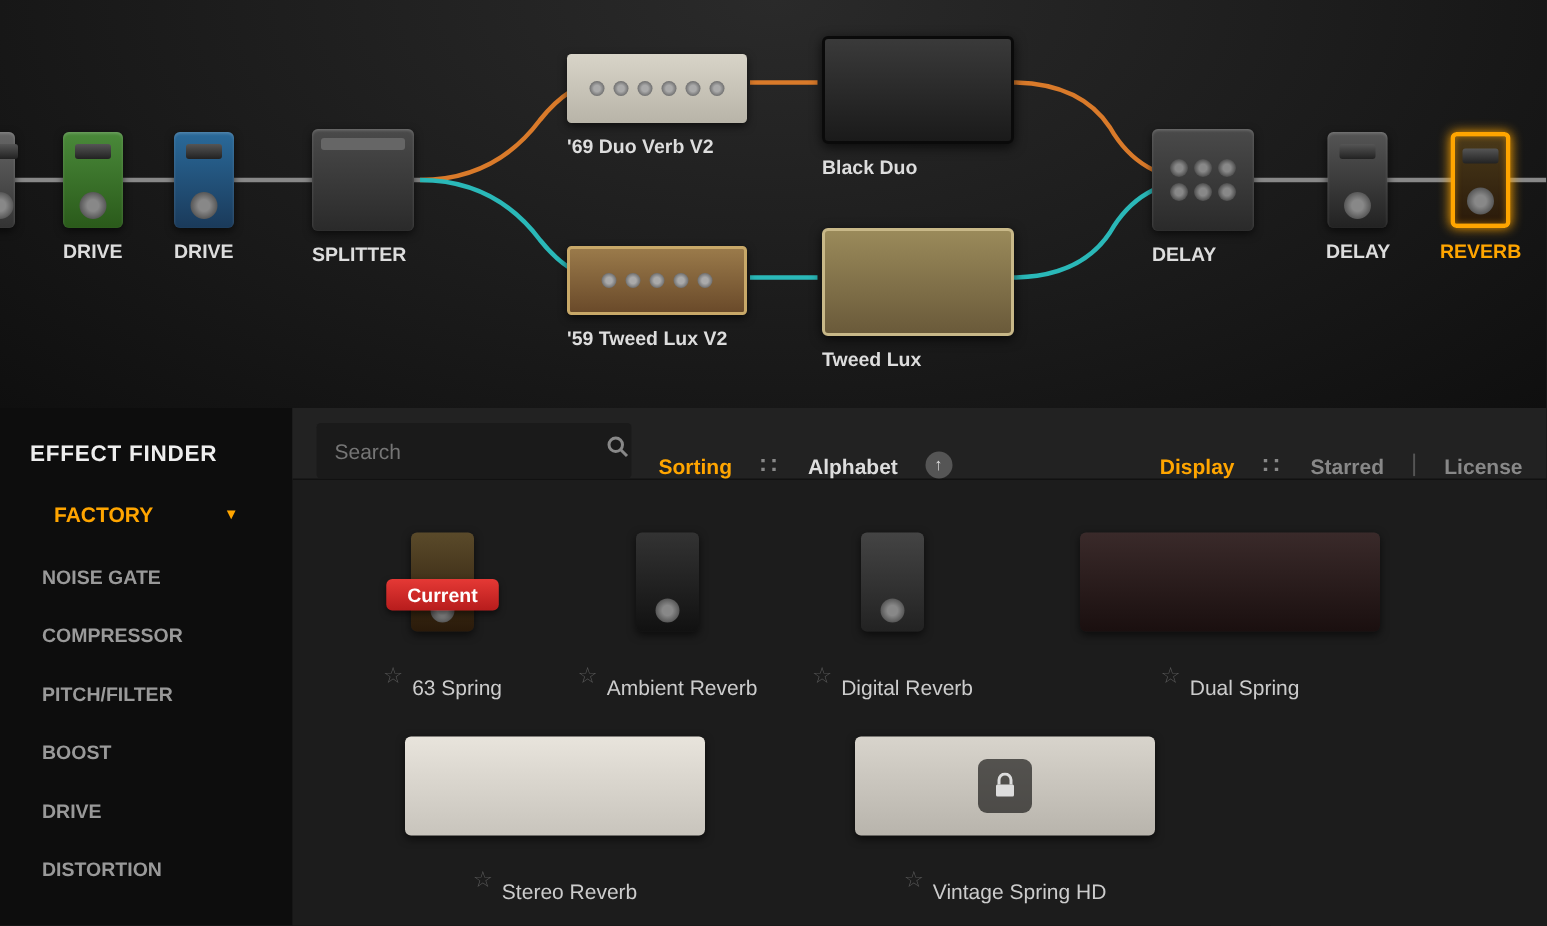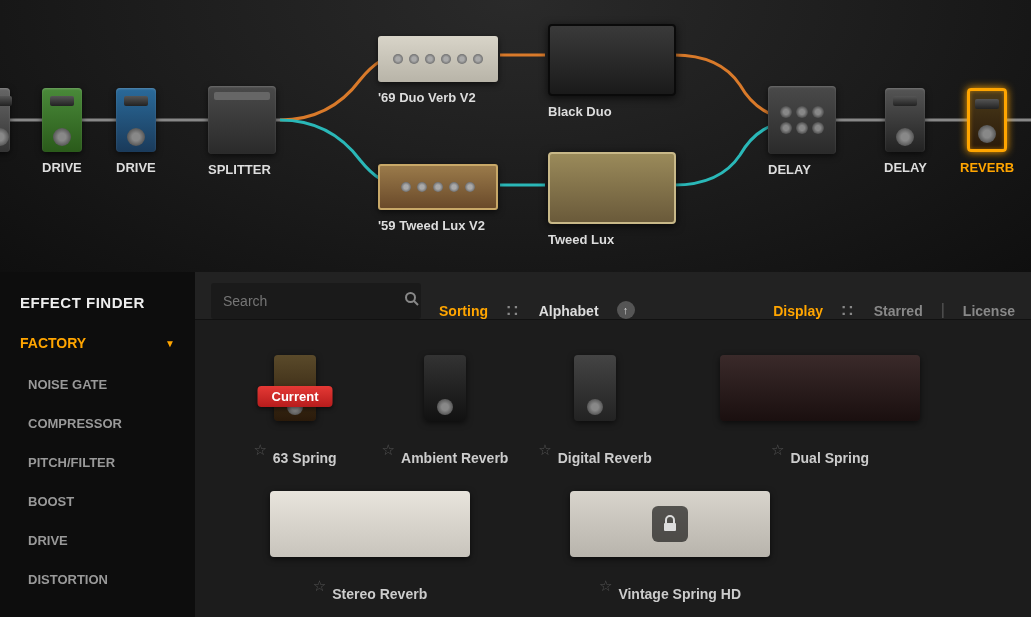--- a/index.html
+++ b/index.html
@@ -151,7 +151,7 @@
   display: flex;
   justify-content: space-between;
   align-items: center;
-  padding: 0 20px 14px;
+  padding: 0 36px 14px;
   color: #ffa500;
   font-weight: bold;
   font-size: 14px;

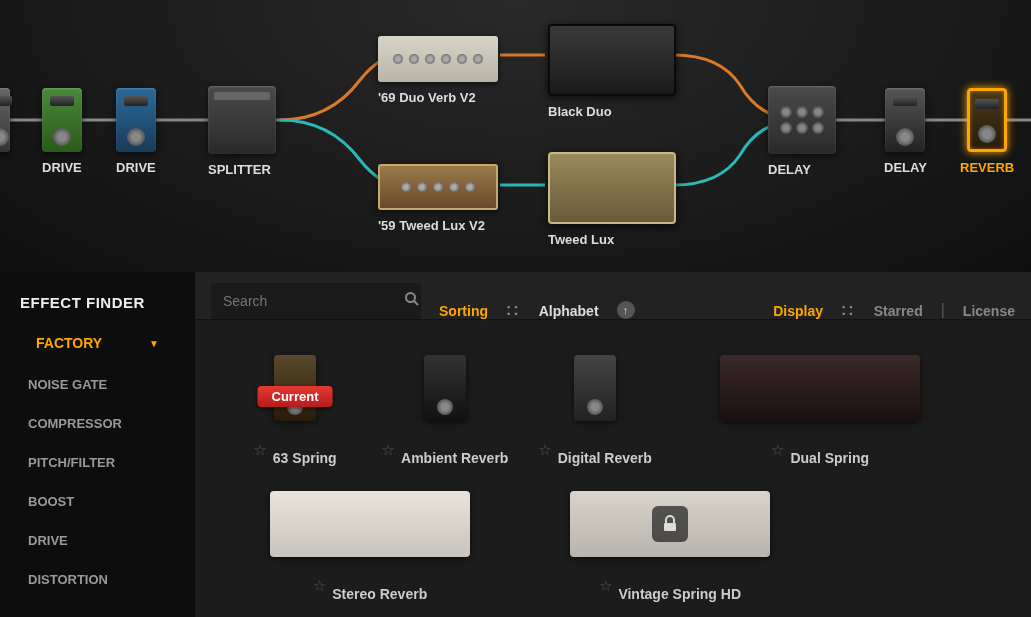--- a/index.html
+++ b/index.html
@@ -275,7 +275,7 @@
 }
 .effect-name {
   font-size: 14px;
-  font-weight: bold;
+  font-weight: normal;
   color: #ccc;
   margin-top: 16px;
 }

